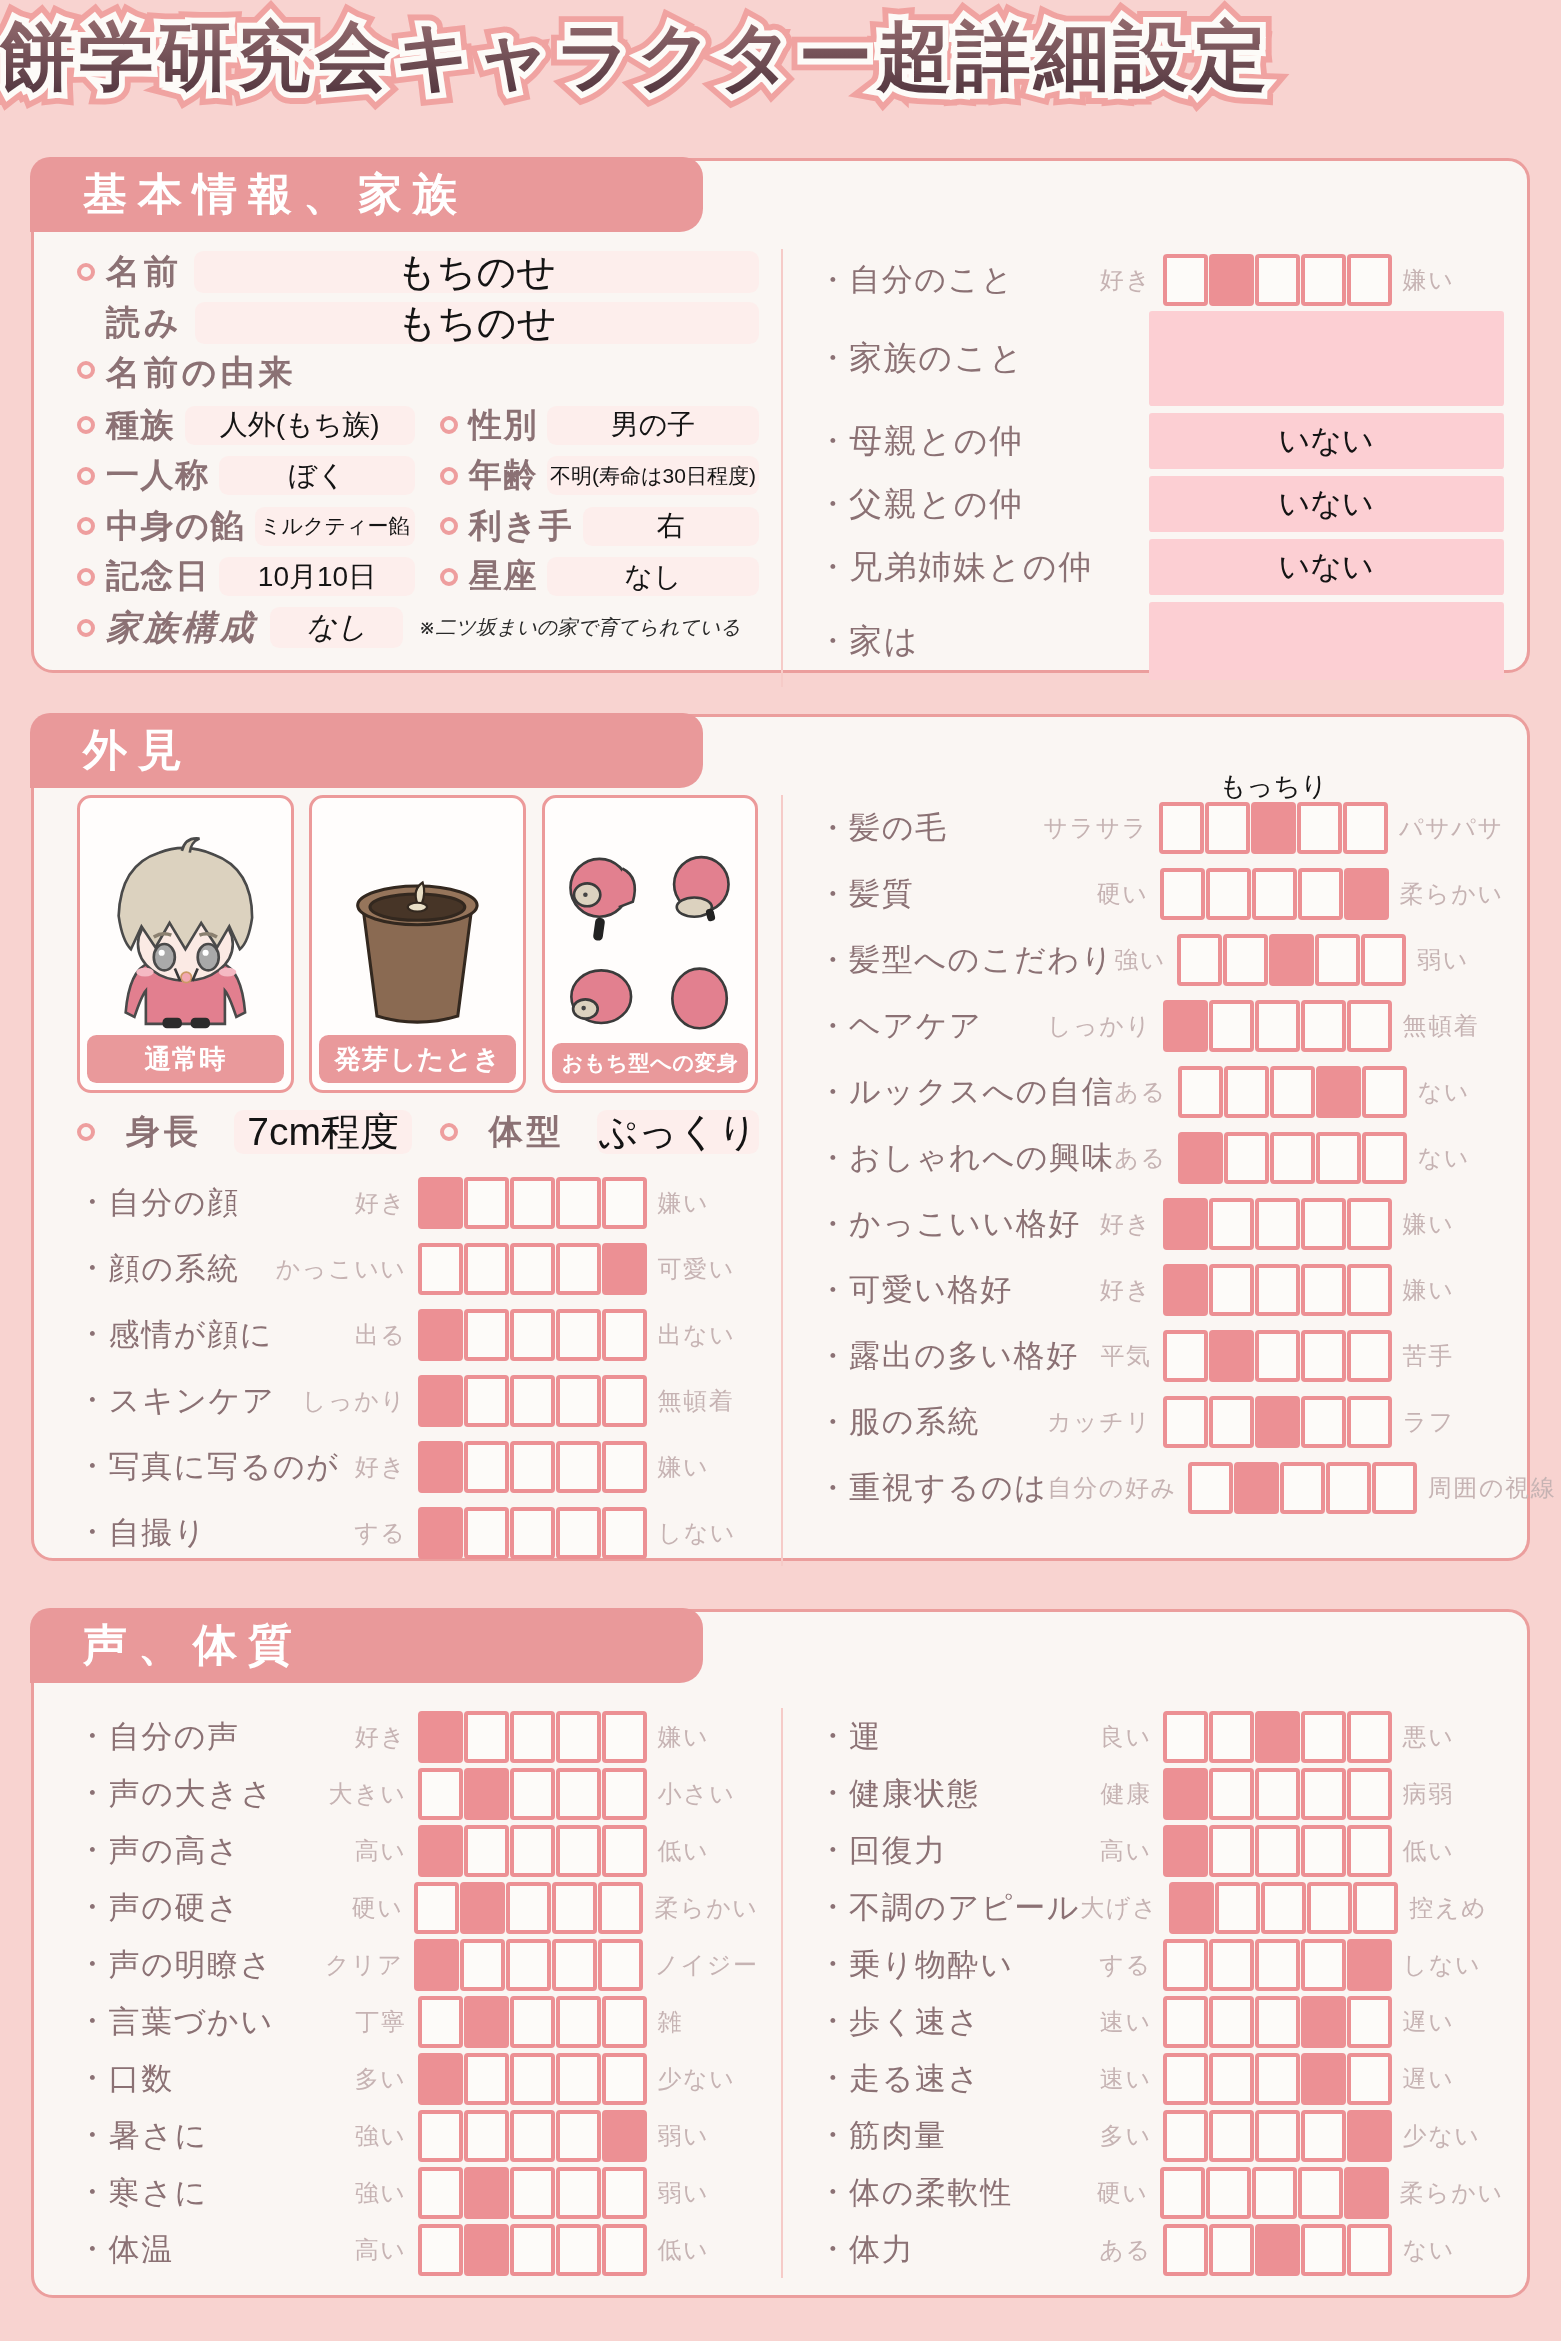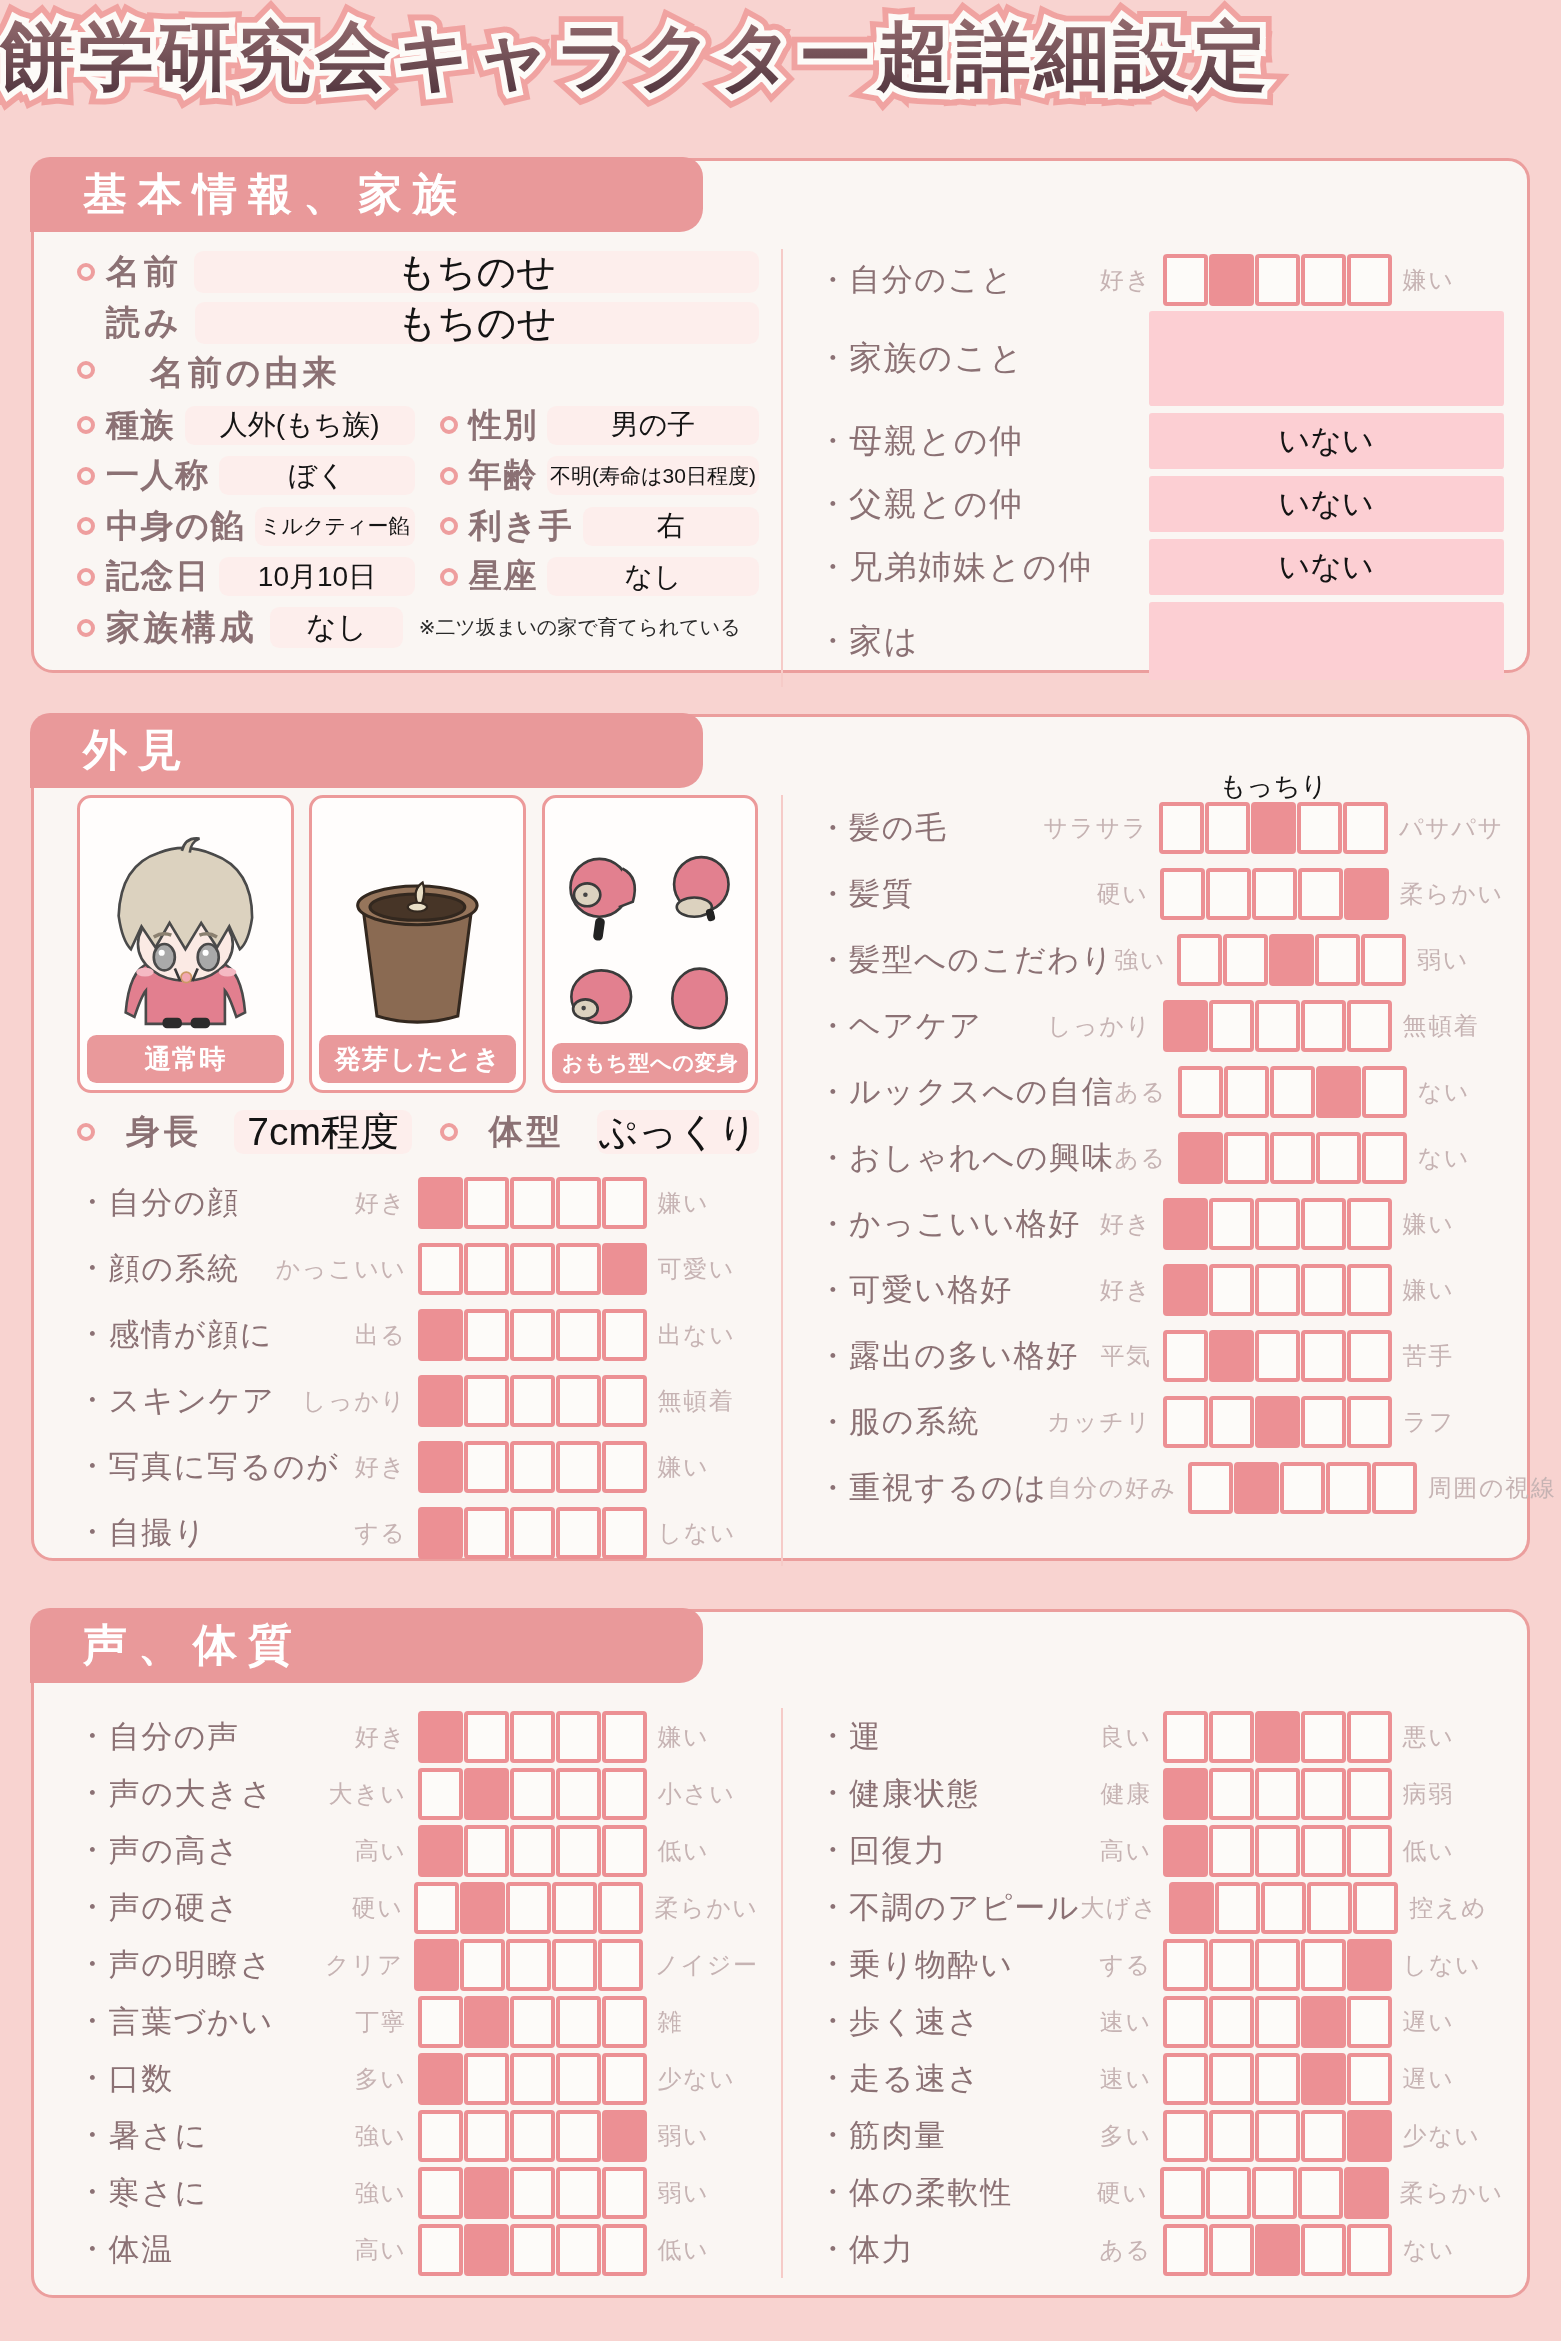--- a/index.html
+++ b/index.html
@@ -45,7 +45,7 @@
            margin-right:12.5px;white-space:nowrap;}
   .pill{flex:1;background:#fdeeec;border-radius:9.4px;height:42px;display:flex;align-items:center;
         justify-content:center;font-size:39px;color:#141414;}
-  .origin-row{align-items:flex-start;margin-bottom:6.2px;gap:44px;}
+  .origin-row{align-items:flex-start;margin-bottom:6.2px;}
   .origin-box{flex:1;background:#fdeeec;border-radius:9.4px;padding:7.8px 4.7px;text-align:center;
               font-size:24px;color:#141414;line-height:1.5;}
   .g-row{display:flex;gap:25px;margin-bottom:5.5px;}

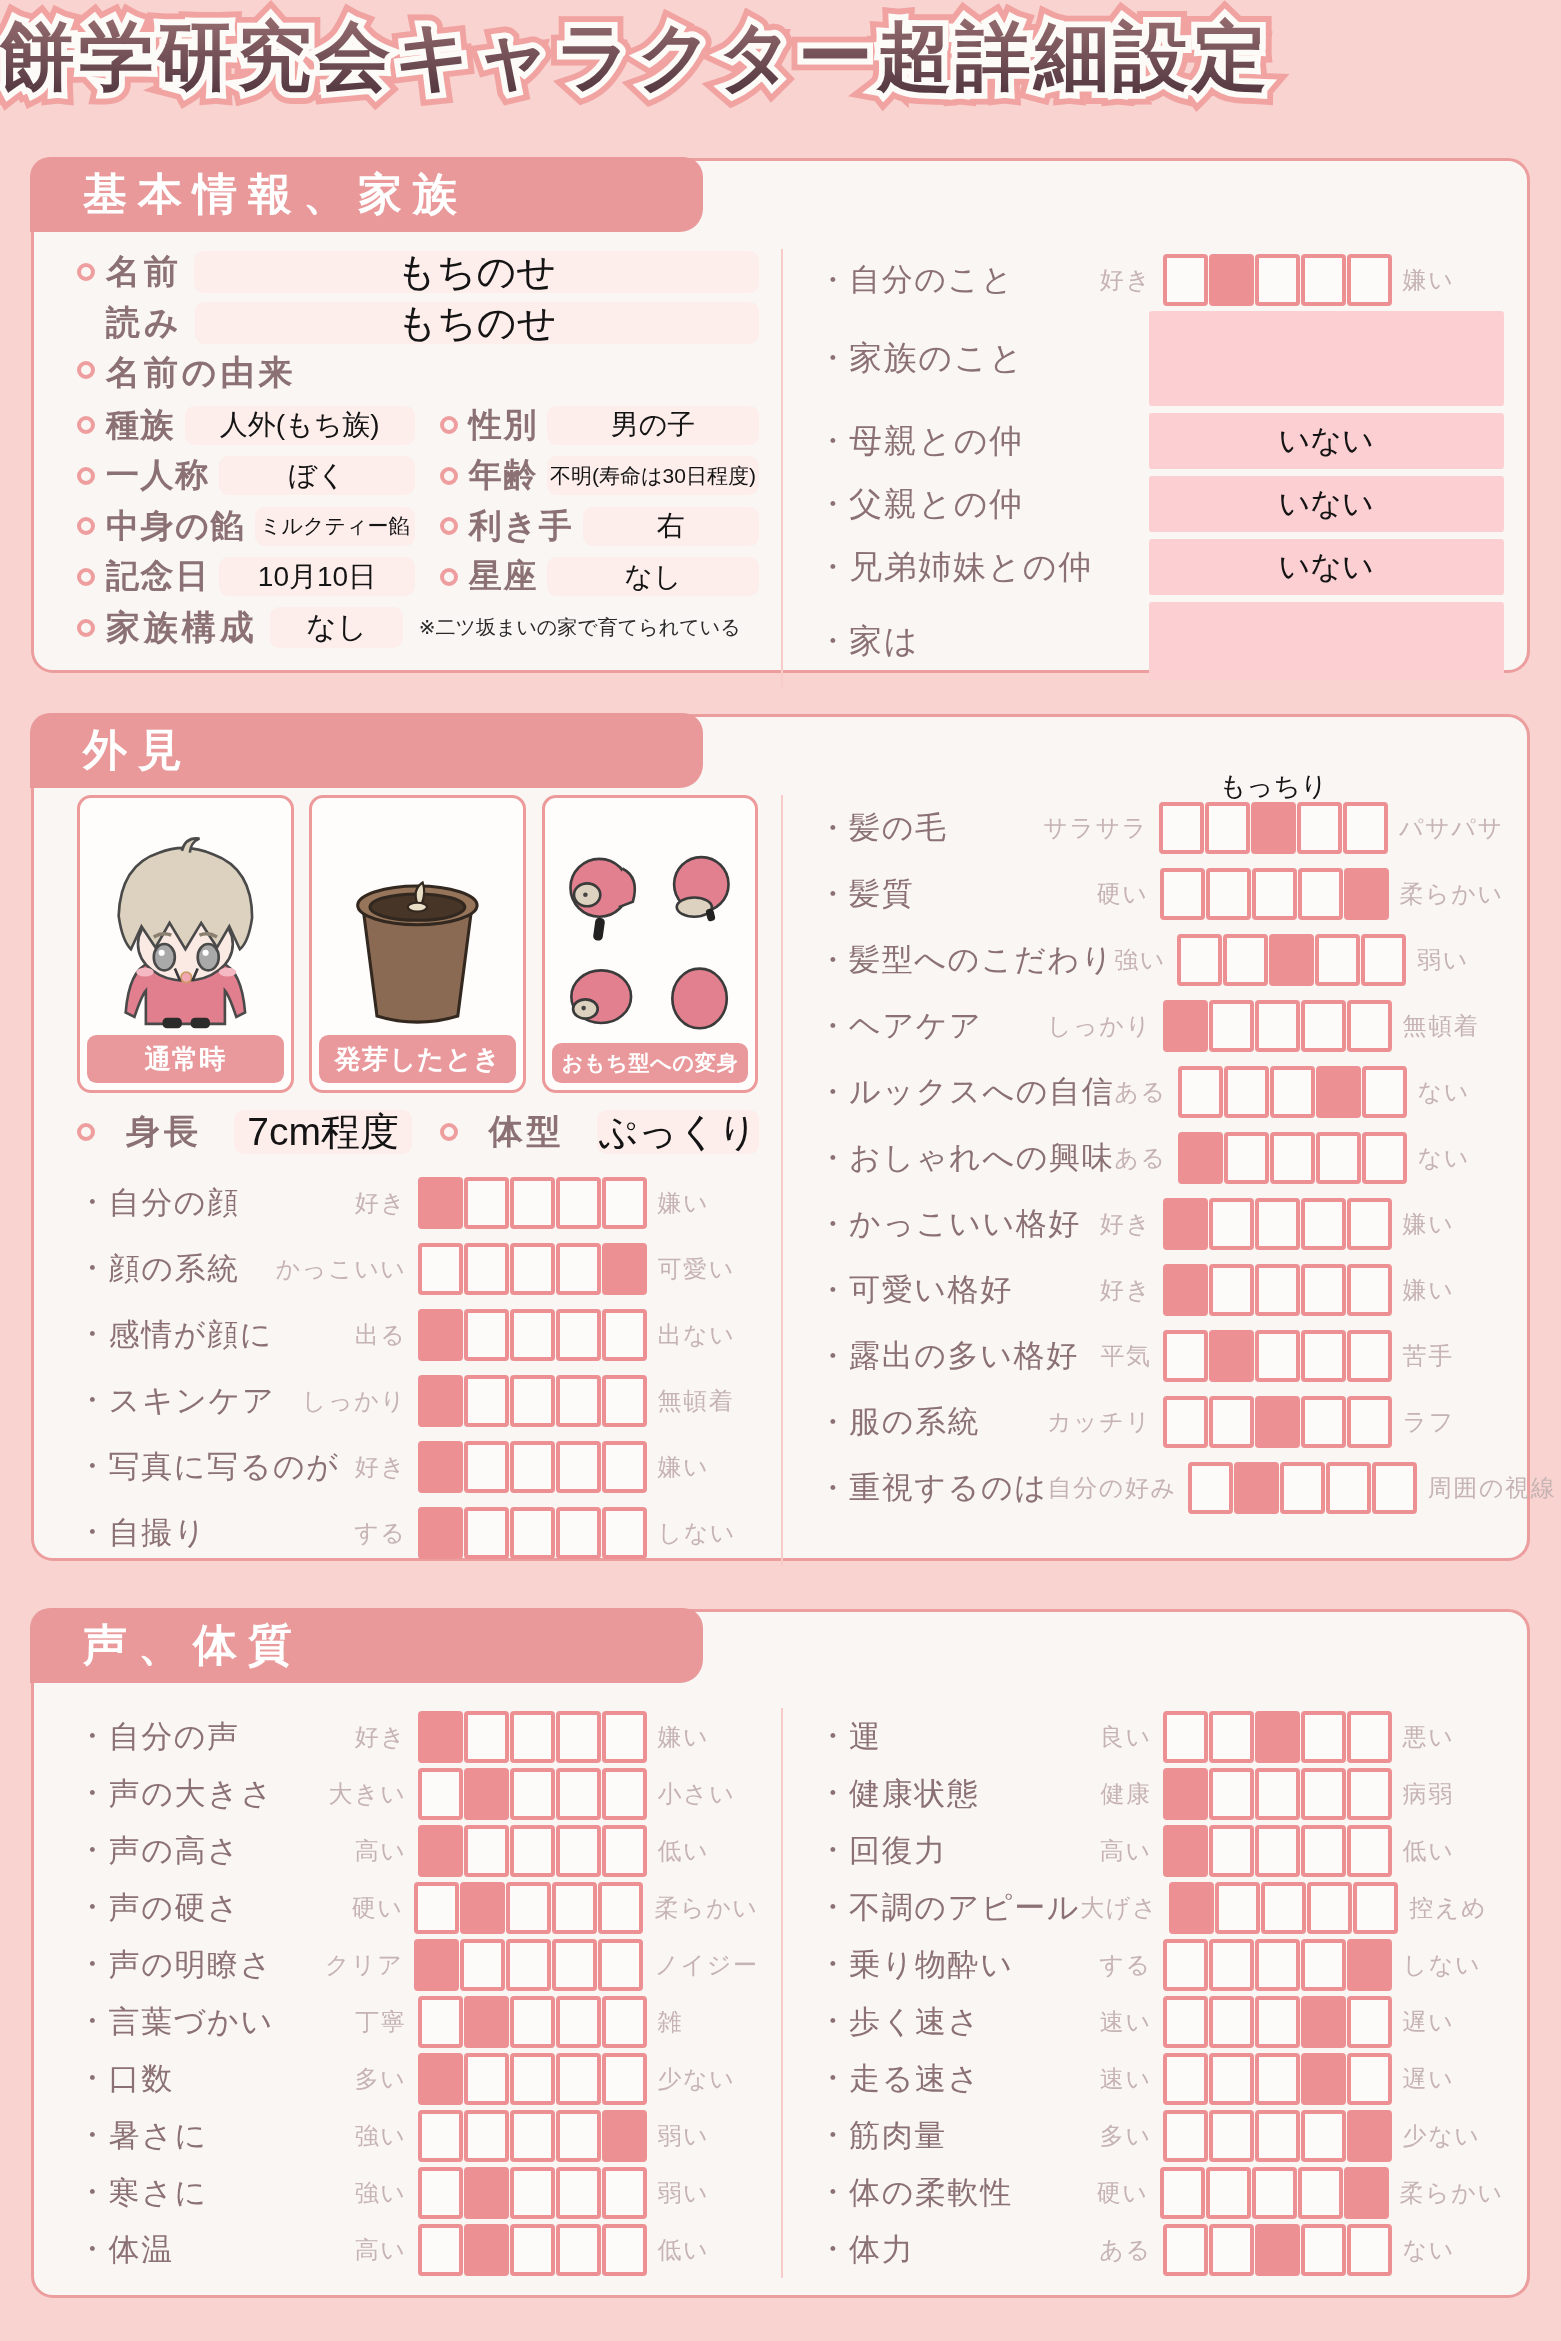--- a/index.html
+++ b/index.html
@@ -53,7 +53,7 @@
   .g-cell .f-label{font-size:33px;letter-spacing:1.6px;margin-right:9.4px;}
   .g-cell .pill{height:39px;font-size:28px;}
   .pill.small{font-size:21px;}
-  .fam-row{display:flex;align-items:center;}
+  .fam-row{display:flex;align-items:center;font-style:italic;}
   .fam-row .pill{flex:0 0 133px;height:41px;font-size:30px;}
   .f-note{font-size:20px;color:#2a2a2a;margin-left:15.6px;white-space:nowrap;}
 

